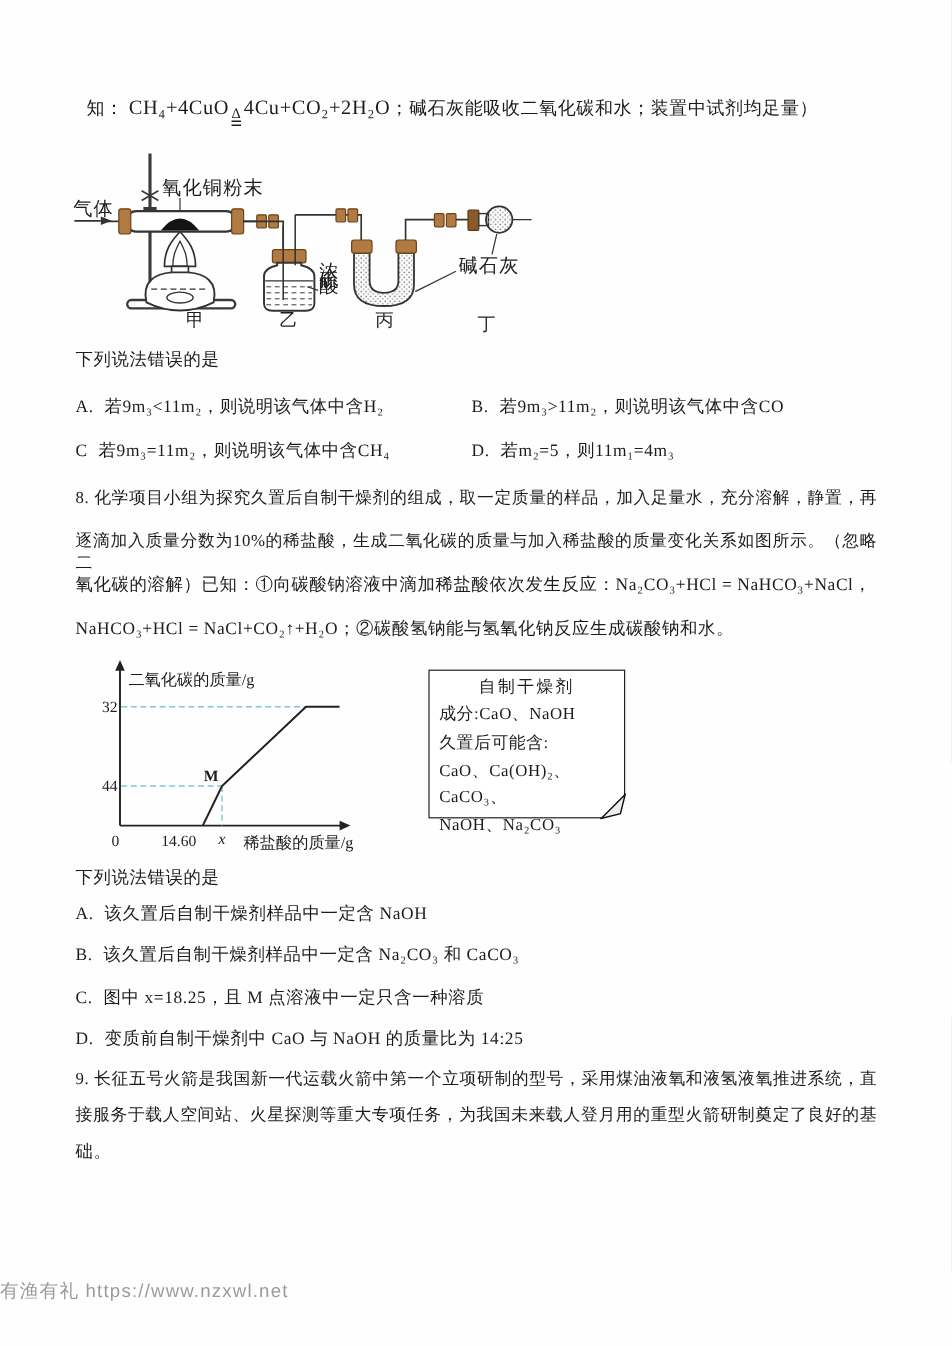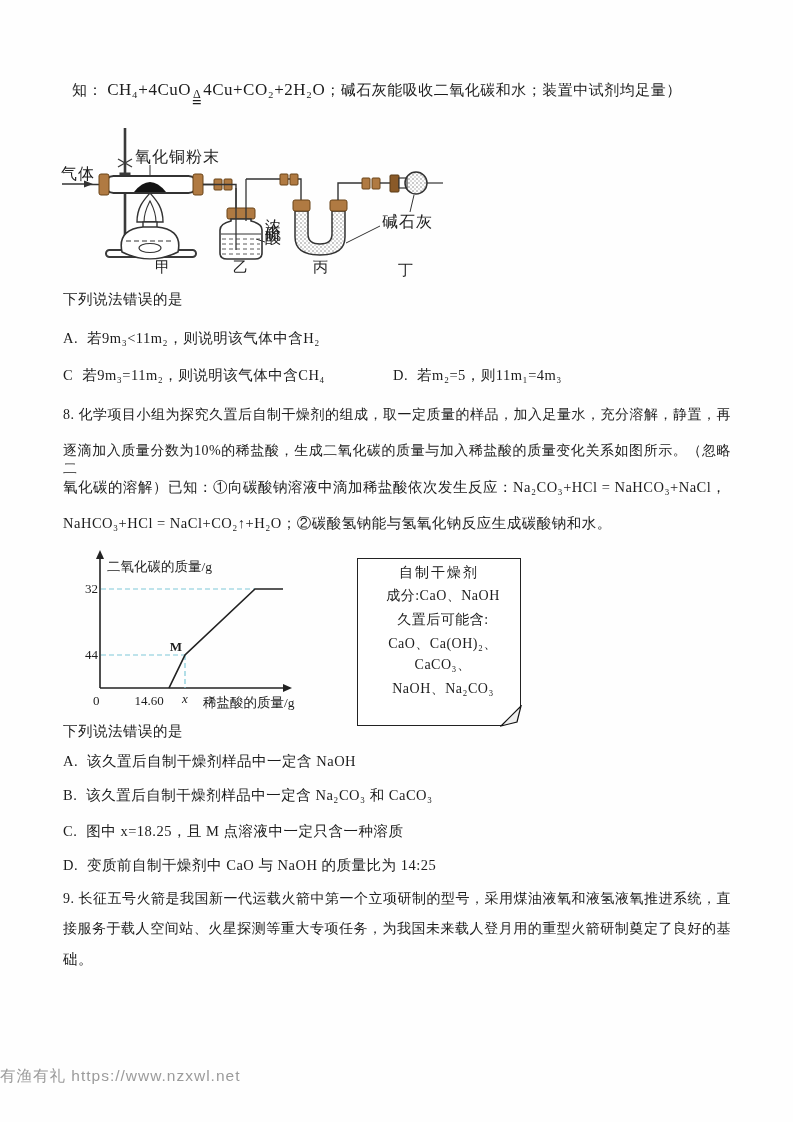--- a/index.html
+++ b/index.html
@@ -153,6 +153,9 @@
   <div class="line" style="left:63px;top:329px">
     <span class="opt-label">A.</span><span>若9m₃&lt;11m₂，则说明该气体中含H₂</span>
   </div>
+  <div class="line" style="left:393px;top:329px">
+    <span class="opt-label">B.</span><span>若9m₃&gt;11m₂，则说明该气体中含CO</span>
+  </div>
   <div class="line" style="left:63px;top:366px">
     <span class="opt-label">C</span><span>若9m₃=11m₂，则说明该气体中含CH₄</span>
   </div>

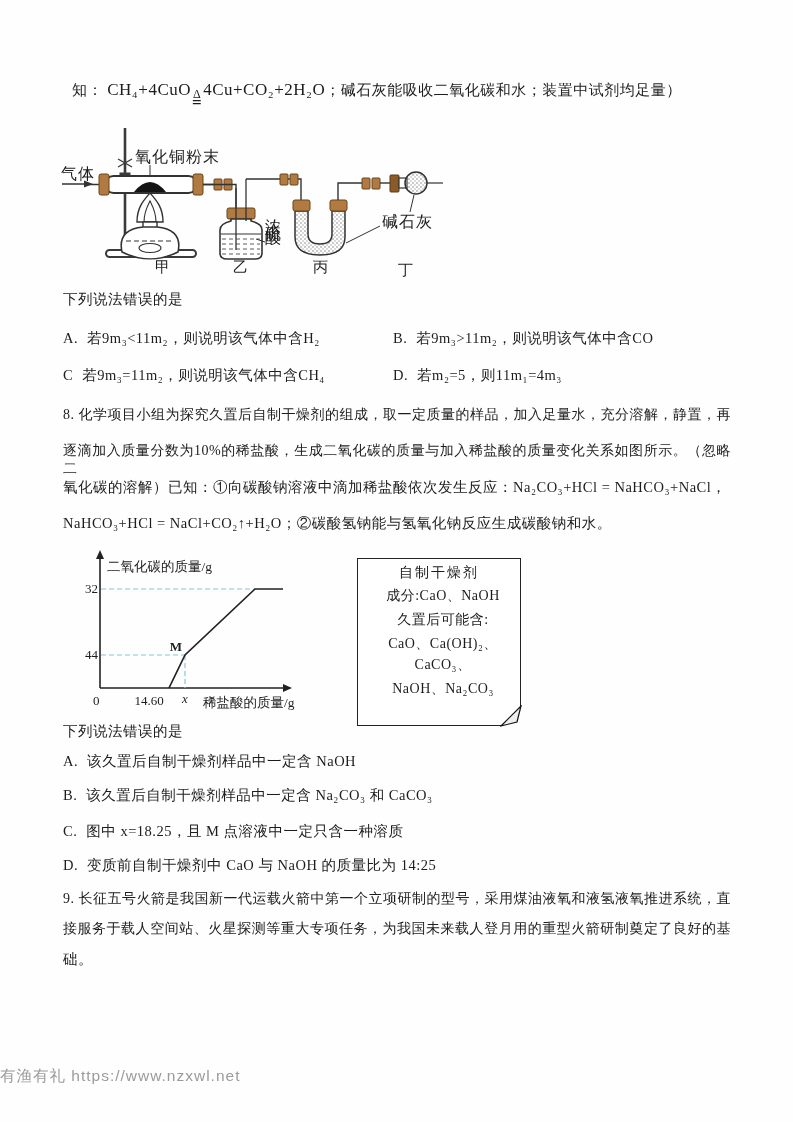--- a/index.html
+++ b/index.html
@@ -24,7 +24,7 @@
   .fig-label.big{font-size:15px;}
   .vert{writing-mode:vertical-rl;letter-spacing:5px;}
   .notebox{
-    position:absolute;left:357px;top:558px;width:164px;height:168px;
+    position:absolute;left:357px;top:558px;width:164px;height:124px;
     border:1.5px solid #222;background:#fff;box-sizing:border-box;
     font-size:14px;
   }

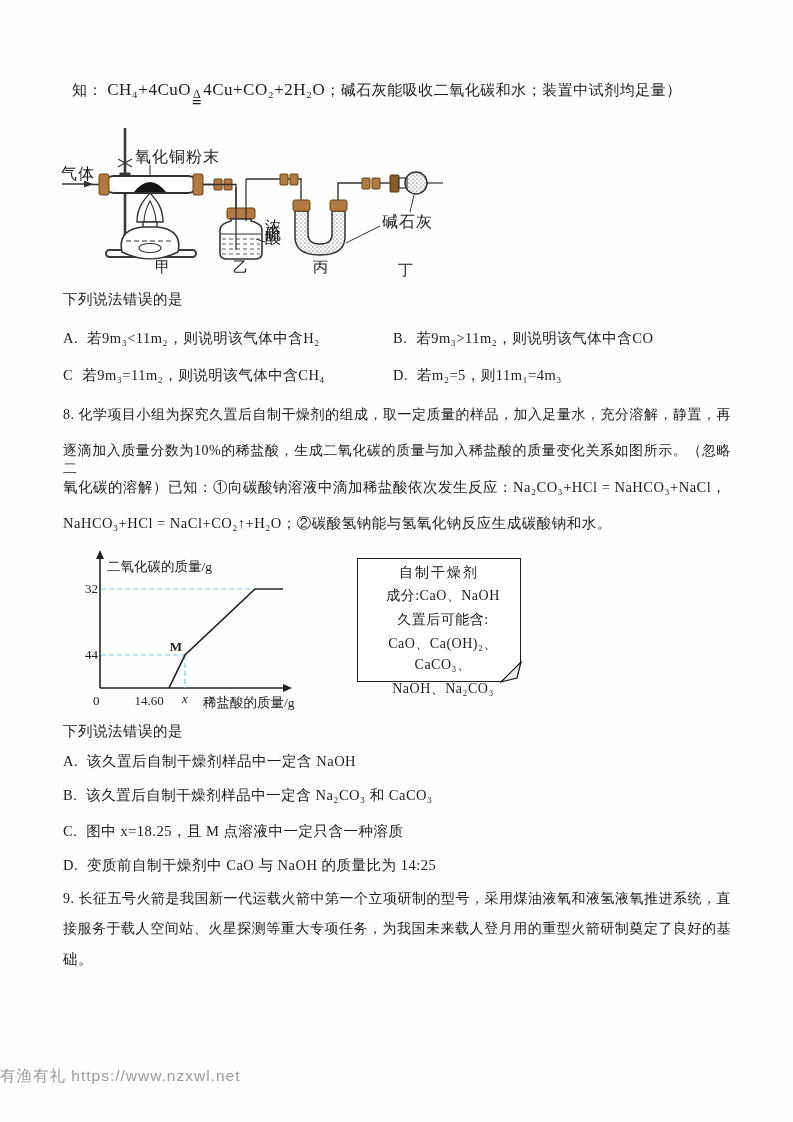--- a/index.html
+++ b/index.html
@@ -29,7 +29,7 @@
     font-size:14px;
   }
   .notebox .nb-title{text-align:center;margin-top:5px;letter-spacing:2px;}
-  .notebox .nb-line{margin:3px 0 0 8px;letter-spacing:0.5px;line-height:21px;text-align:center;}
+  .notebox .nb-line{margin:3px 0 0 8px;letter-spacing:0.5px;line-height:21px;}
   .fold{position:absolute;right:-2px;bottom:-2px;}
   .footer{
     position:absolute;left:0;top:1066px;width:100%;text-align:left;

